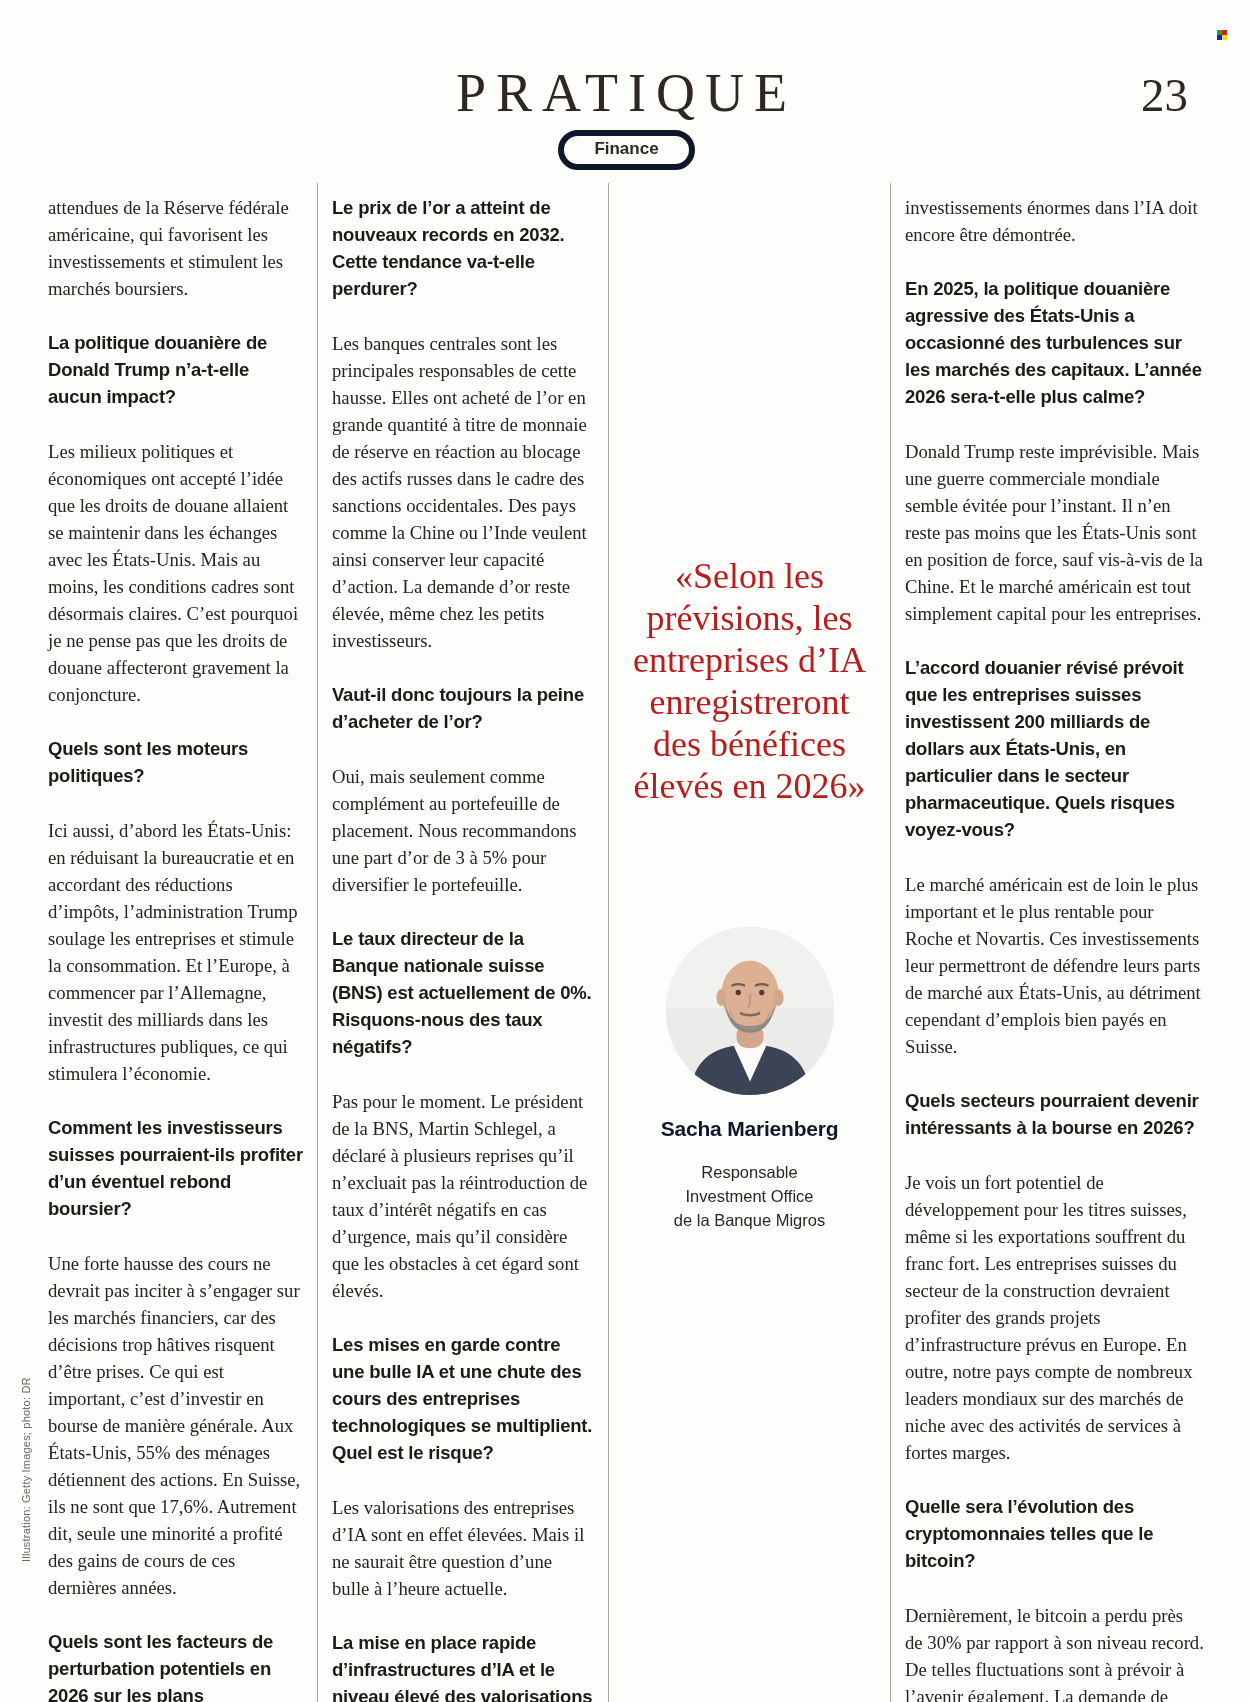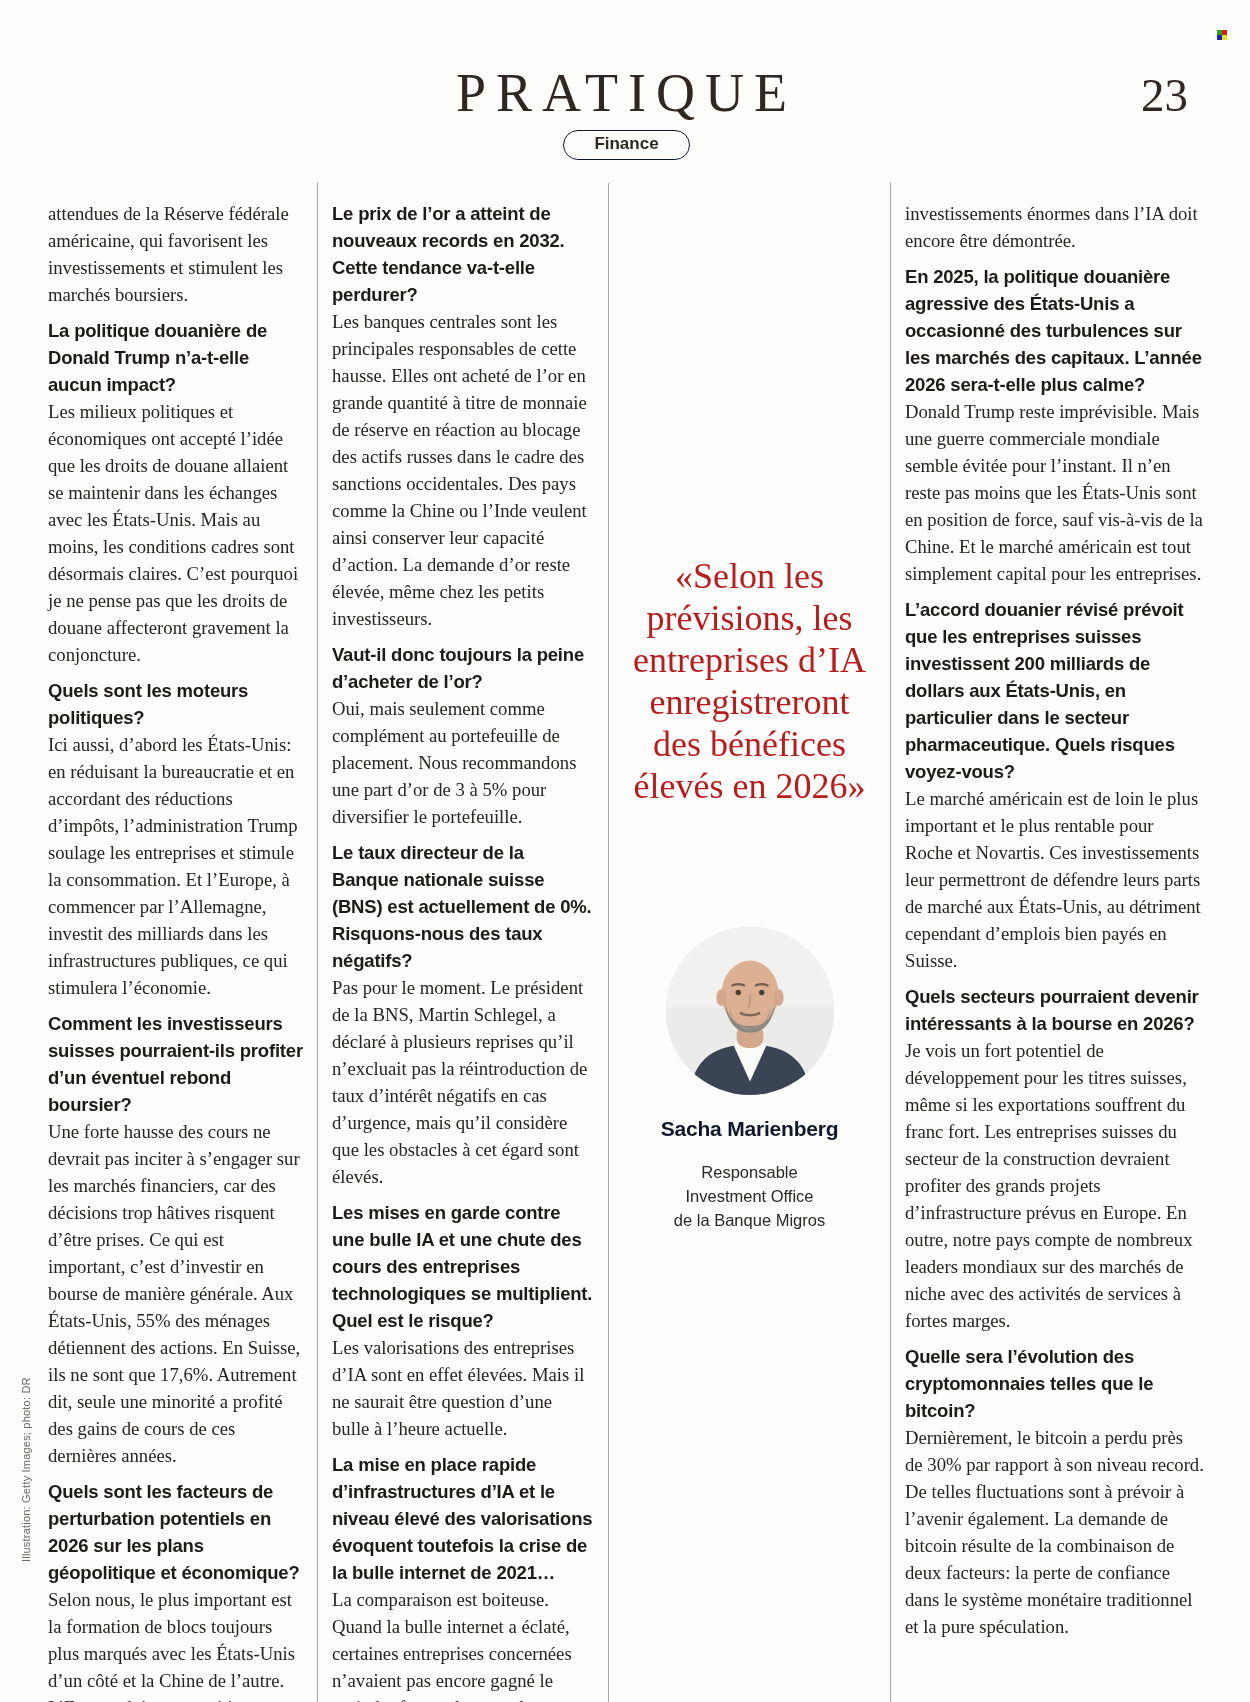--- a/index.html
+++ b/index.html
@@ -28,7 +28,7 @@
   .badge{
     display:inline-block;
     margin-top:10px;
-    border:1px solid #0f172a;
+    border:6px solid #0f172a;
     border-radius:999px;
     padding:3px 30px 5px 30px;
     font-family:"Liberation Sans", sans-serif;

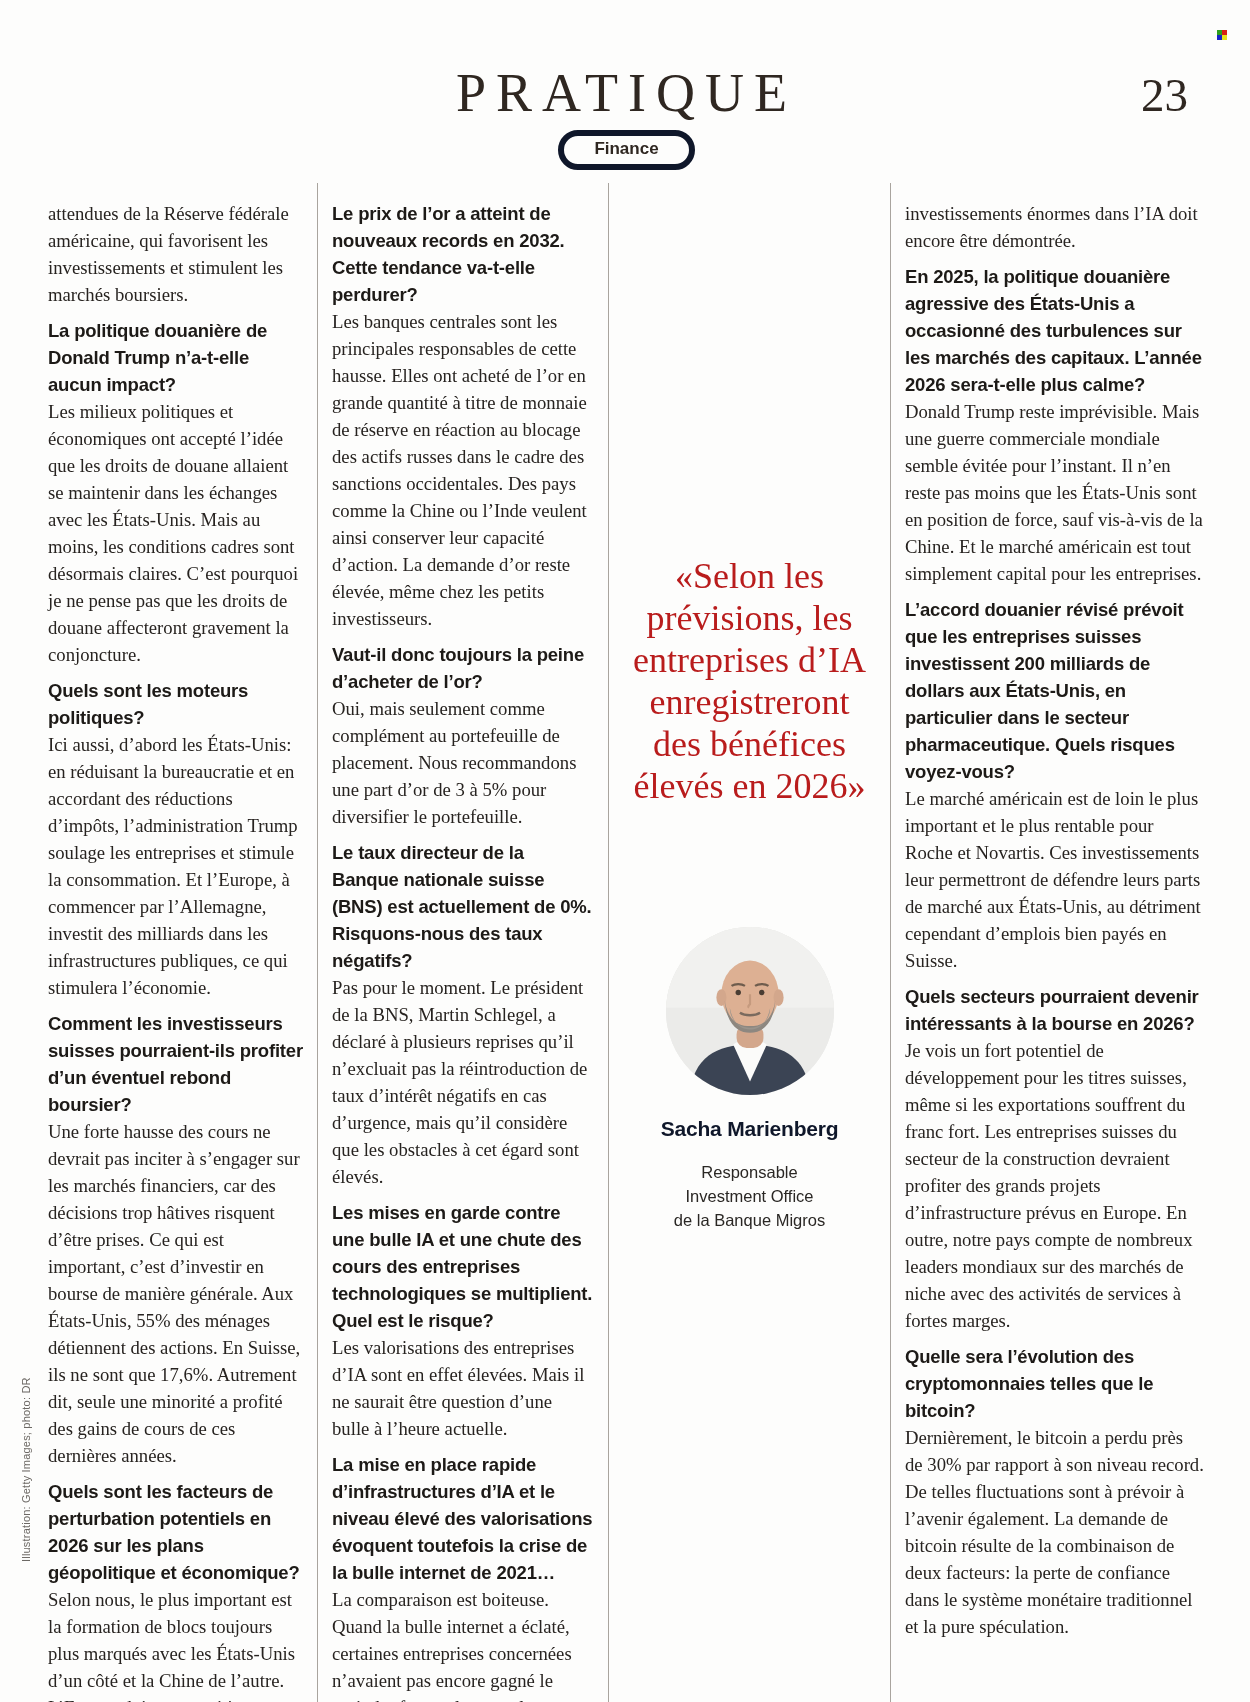--- a/index.html
+++ b/index.html
@@ -81,7 +81,7 @@
     color:#272320;
     hyphens:auto;
   }
-  .textcol p:first-child{margin-top:17px;}
+  .textcol p:first-child{margin-top:11px;}
   .col1{width:255px;padding-right:14px;border-right:1px solid #a9a49e;}
   .col2{width:262px;padding-left:14px;padding-right:14px;border-right:1px solid #a9a49e;}
   .quotecol{

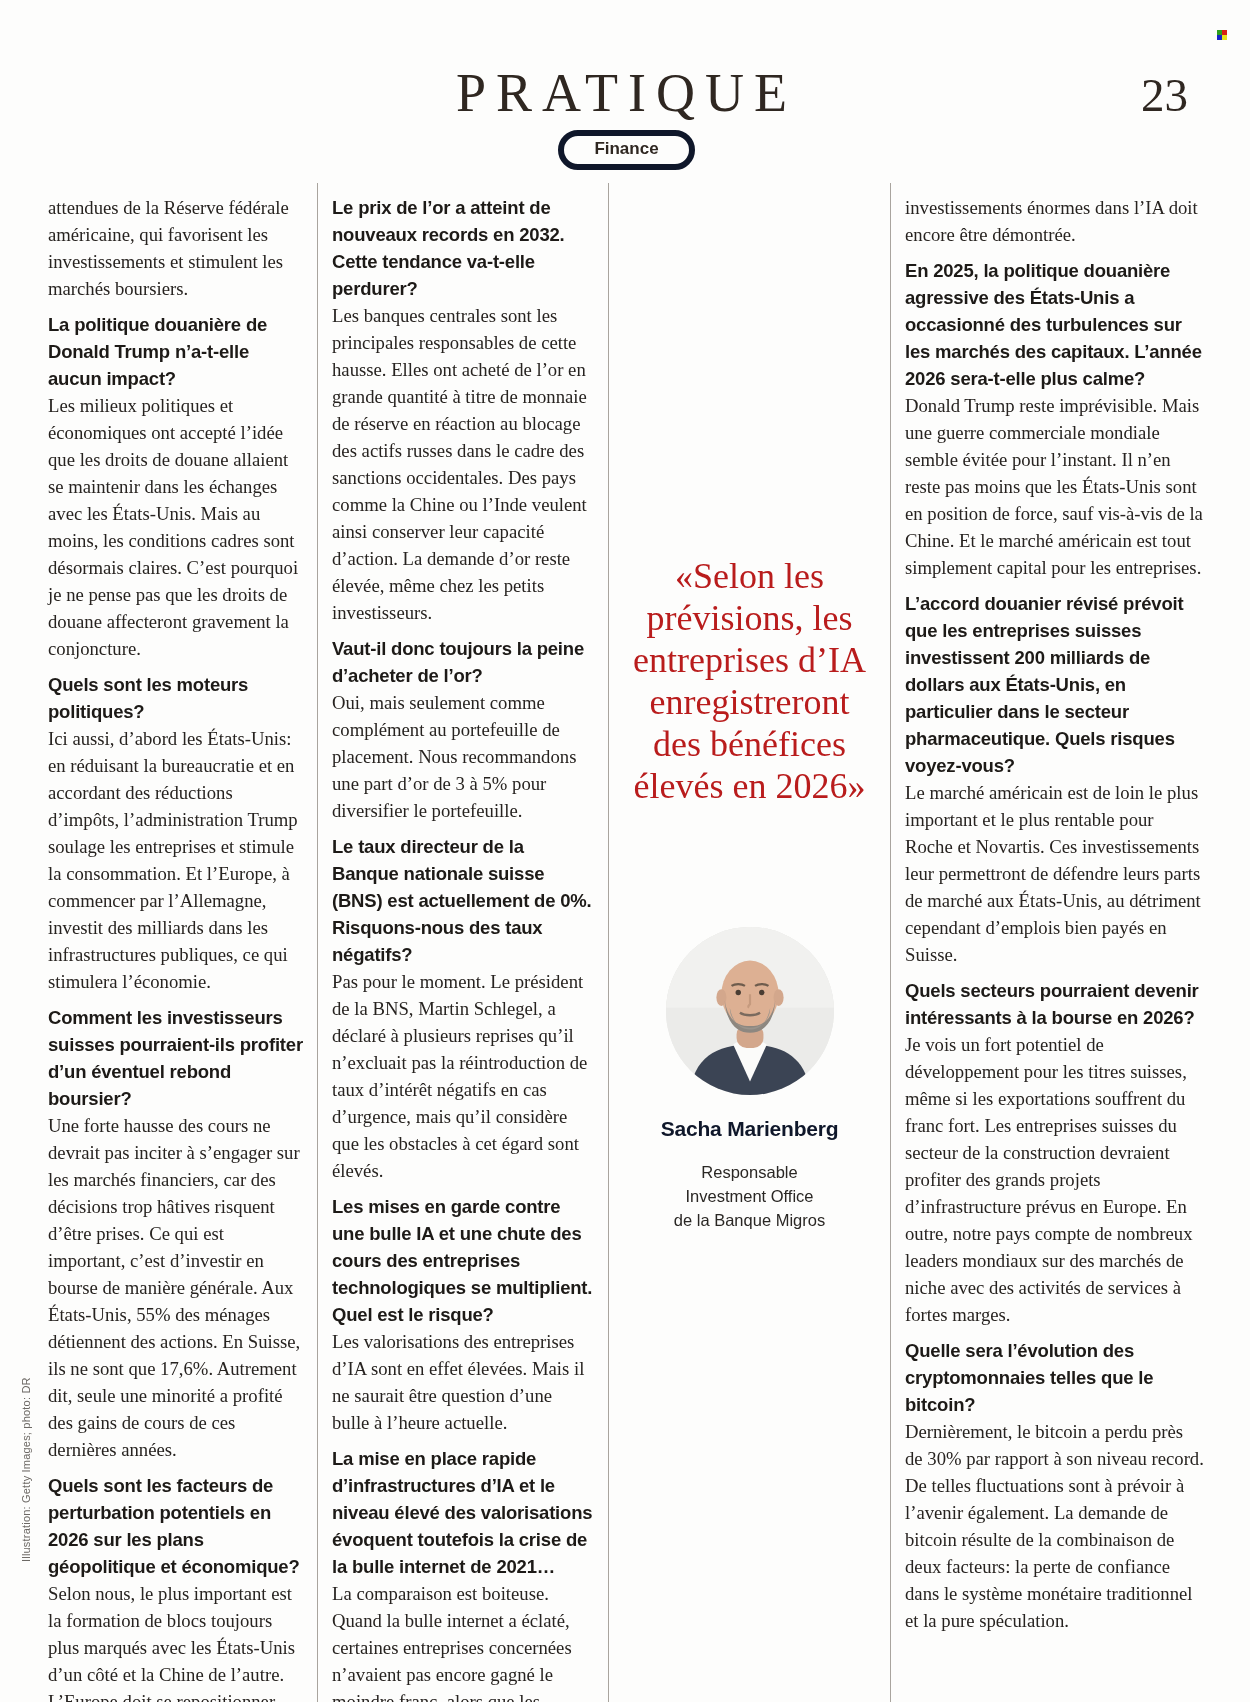--- a/index.html
+++ b/index.html
@@ -74,7 +74,7 @@
     font-size:18.5px;line-height:27px;
     letter-spacing:-0.2px;
     color:#1d1a17;
-    margin-top:9px;
+    margin-top:27px;
   }
   .textcol .a{
     font-size:18.7px;line-height:27px;

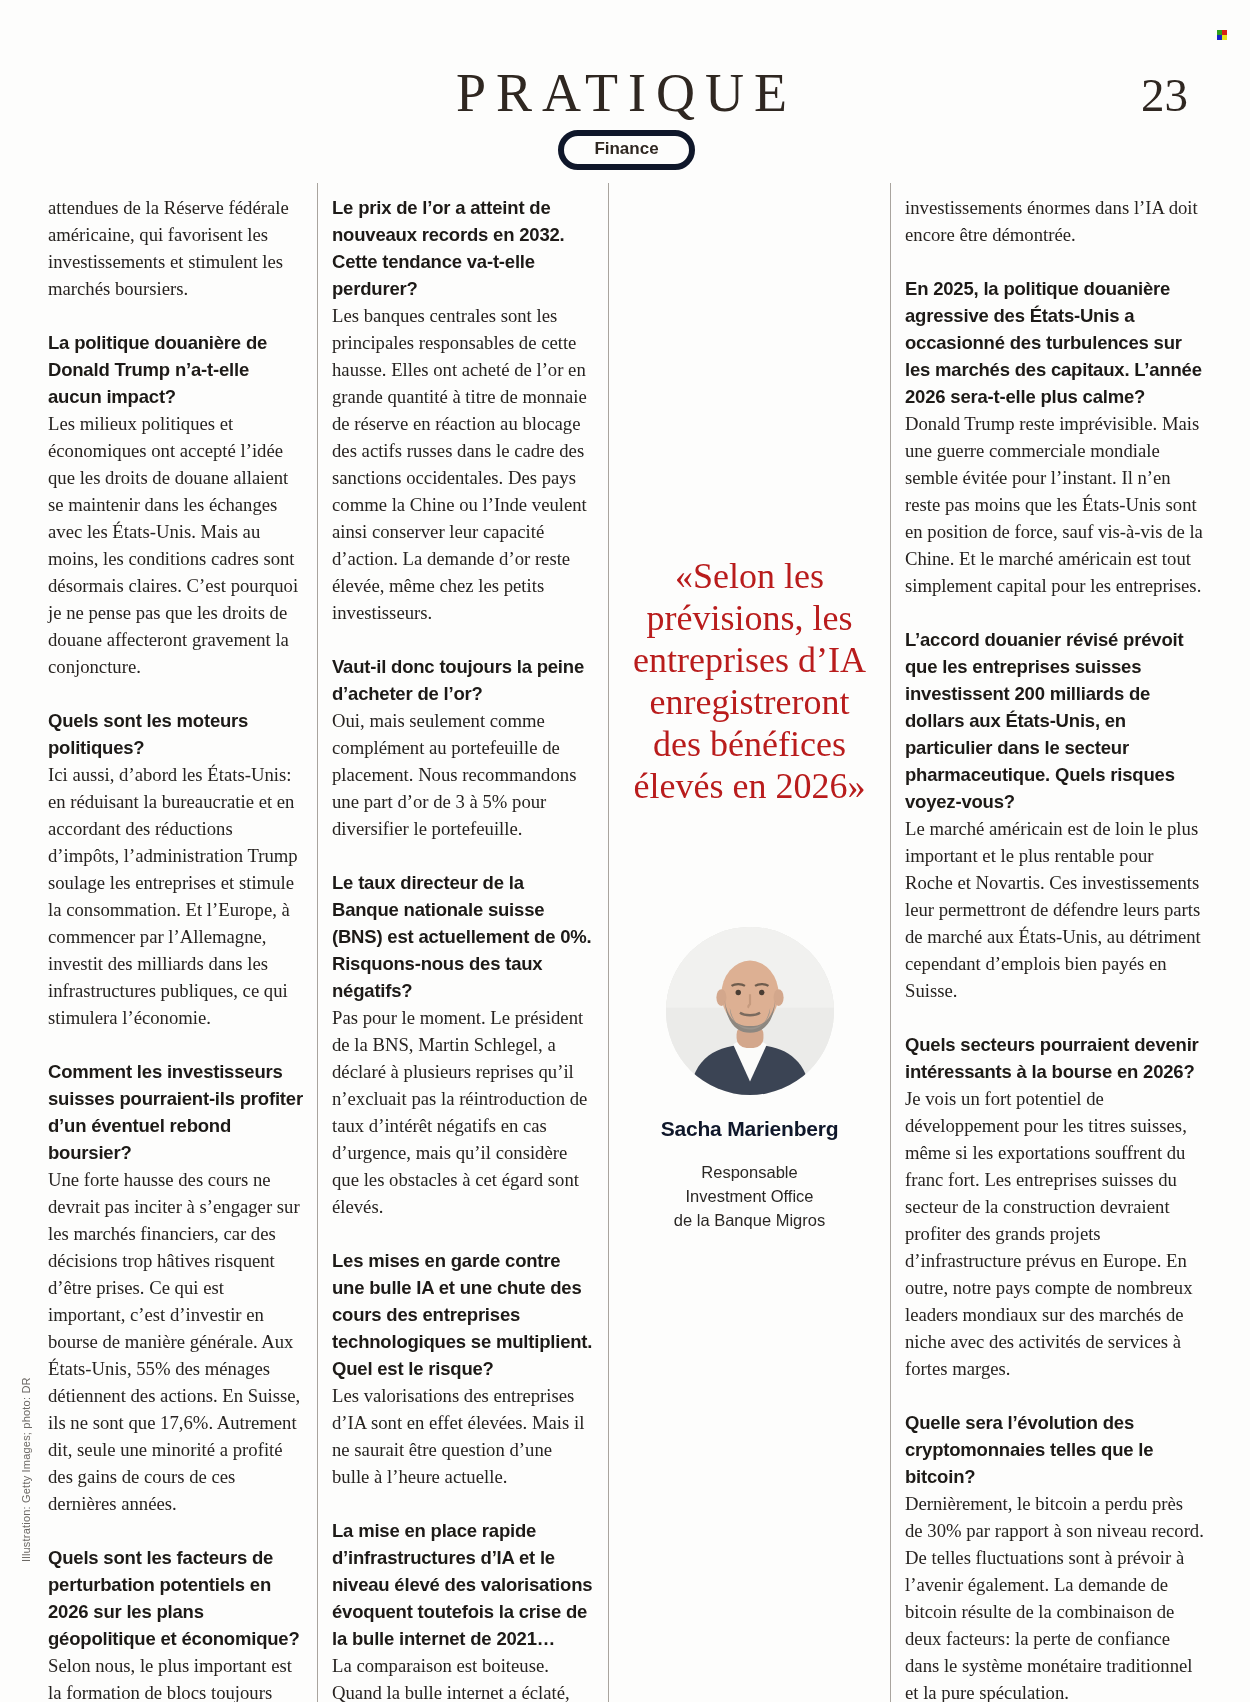--- a/index.html
+++ b/index.html
@@ -80,6 +80,7 @@
     font-size:18.7px;line-height:27px;
     color:#272320;
     hyphens:auto;
+    margin-top:28px;
   }
   .textcol p:first-child{margin-top:11px;}
   .col1{width:255px;padding-right:14px;border-right:1px solid #a9a49e;}

